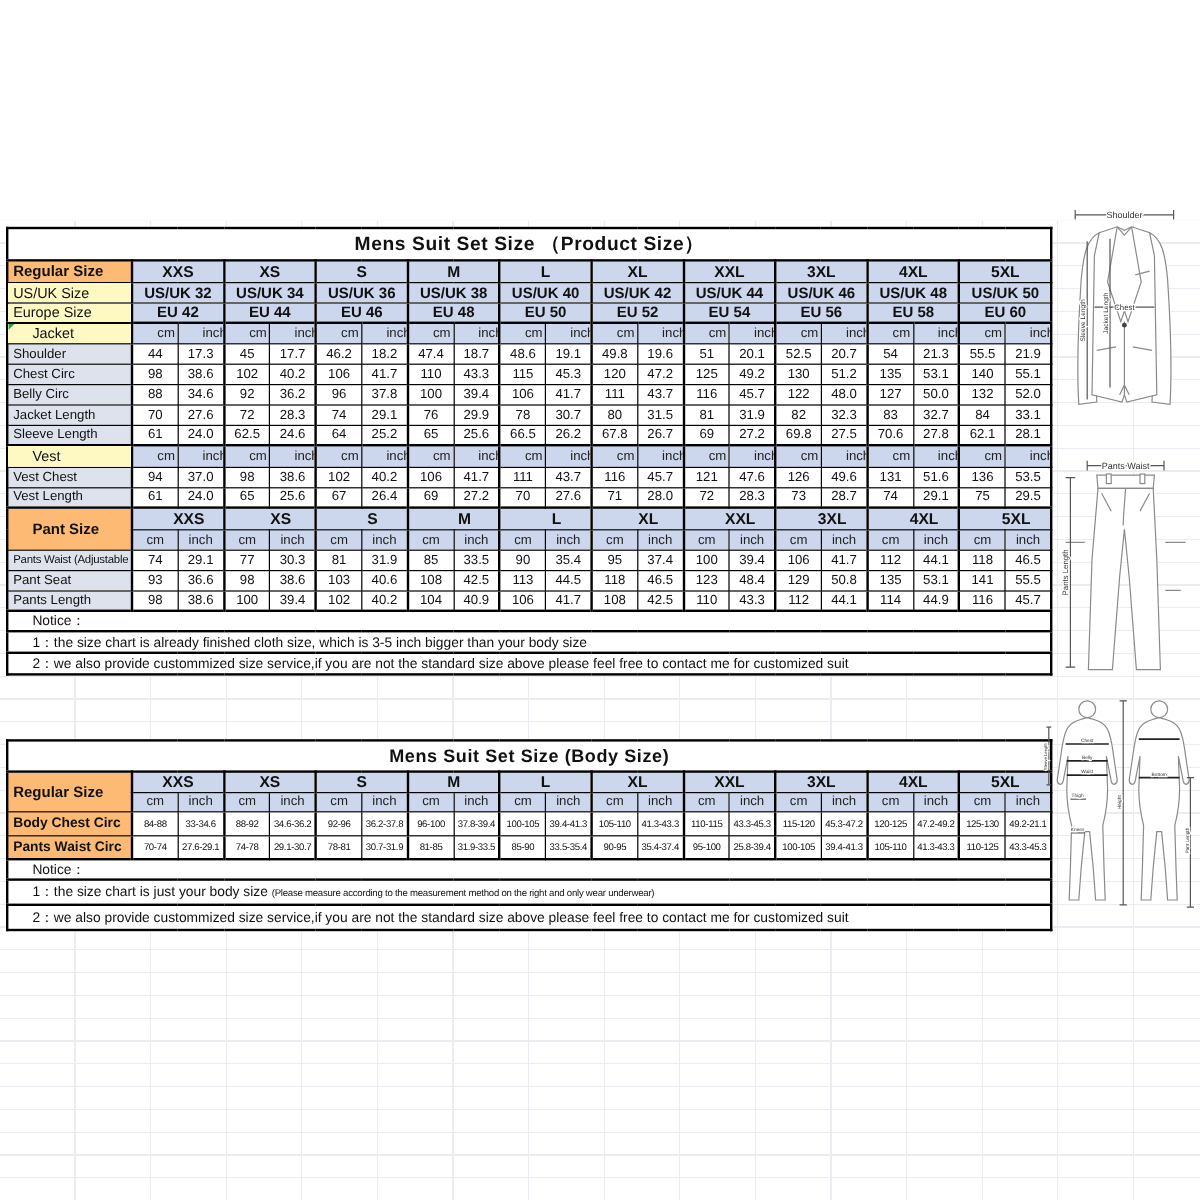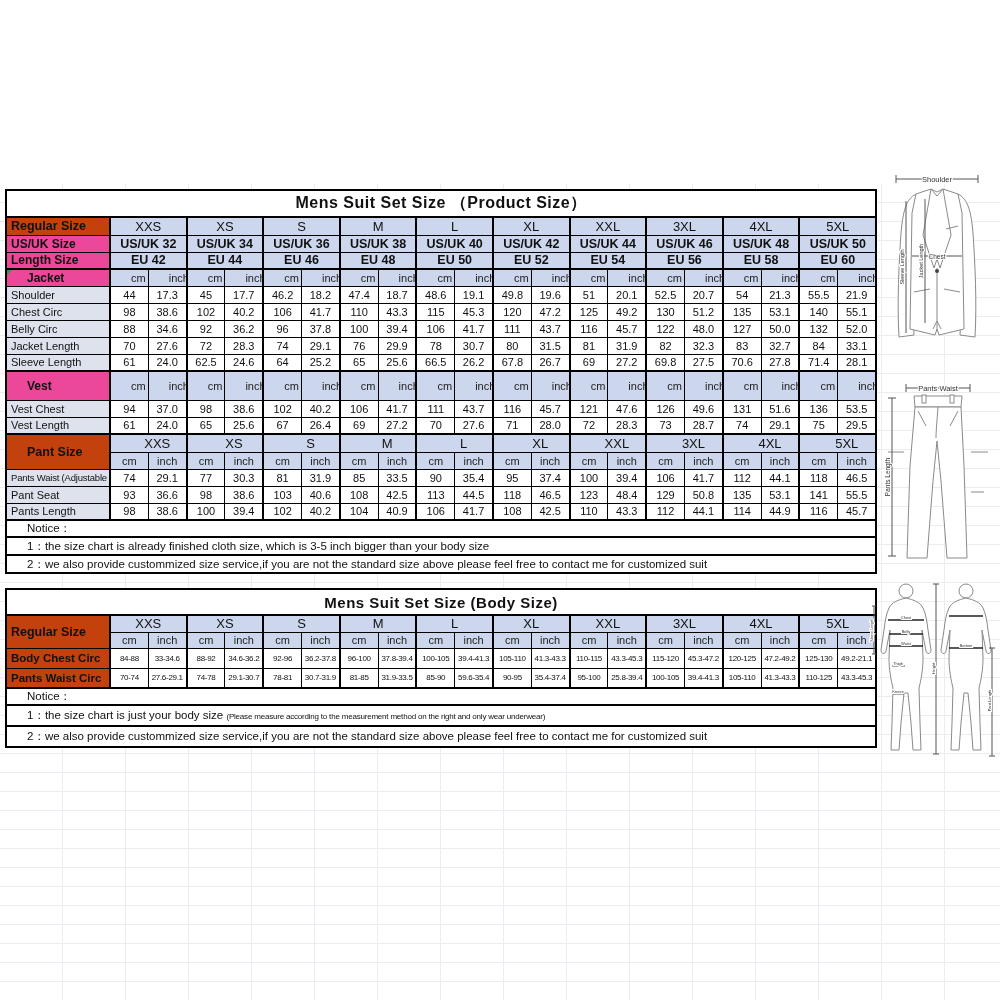--- a/index.html
+++ b/index.html
@@ -34,7 +34,7 @@
   td.usuk { font-size:12.5px; font-weight:bold;margin-top:20px; }
   td.eu { font-size:12.5px; font-weight:bold; }
   td.unit { font-size:11px; color:#222; }
-  td.lbl-white { text-align:left; padding-left:4px; font-size:12.5px; font-weight:bold; background:#c2410c; }
+  td.lbl-white { text-align:left; padding-left:4px; font-size:12.5px; font-weight:bold; background:#fdba74; }
   td.lbl-blue { text-align:left; padding-left:4px; font-size:12px; font-weight:bold; background:#ec4899; position:relative; }
   td.lbl-gray { text-align:left; padding-left:4px; font-size:11px; background:#dde2ec; }
   td.lbl-long { font-size:9.5px; letter-spacing:-0.2px; }

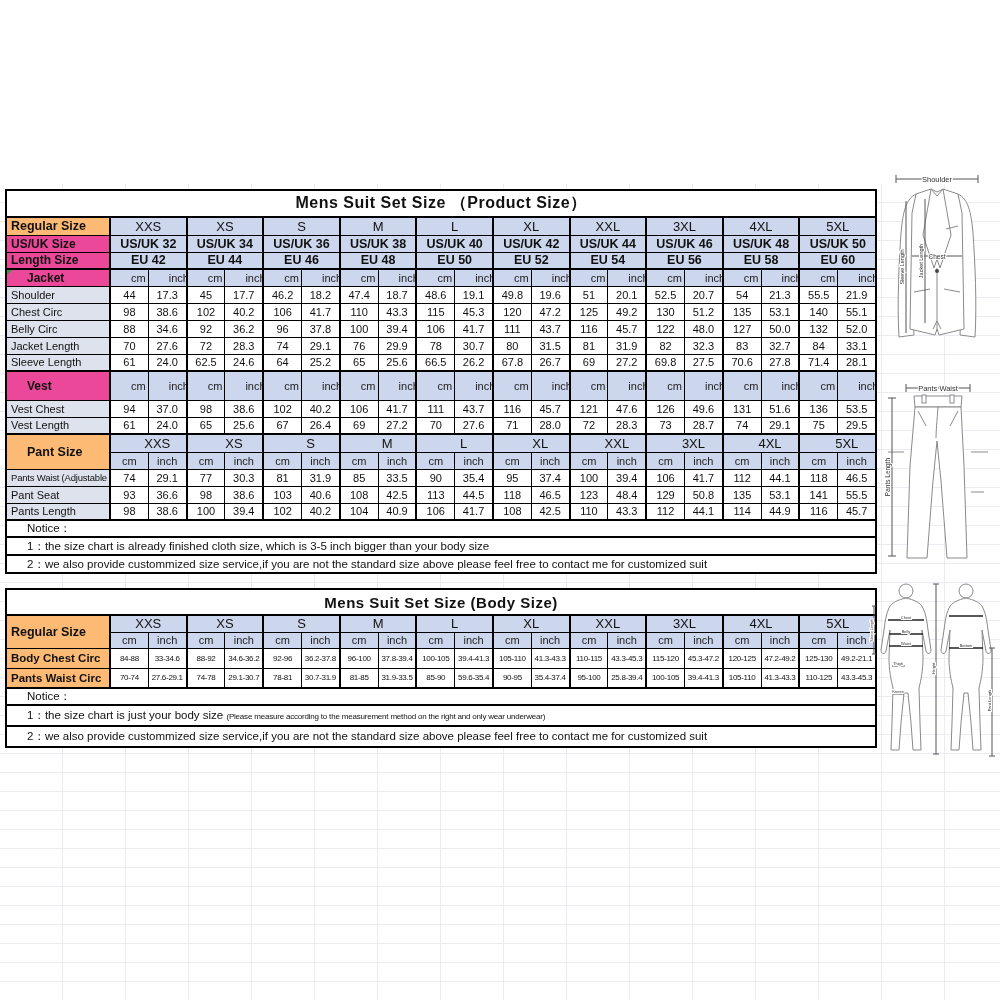--- a/index.html
+++ b/index.html
@@ -30,7 +30,7 @@
   td.t-title { font-size:16px; font-weight:bold; border-bottom:2px solid #000; letter-spacing:0.5px; }
   #body-table td.t-title { font-size:15px; }
   td.hdr { background:#ccd6ec; }
-  td.size { font-size:13px; font-weight:normal; }
+  td.size { font-size:13px; font-weight:bold; }
   td.usuk { font-size:12.5px; font-weight:bold;margin-top:20px; }
   td.eu { font-size:12.5px; font-weight:bold; }
   td.unit { font-size:11px; color:#222; }

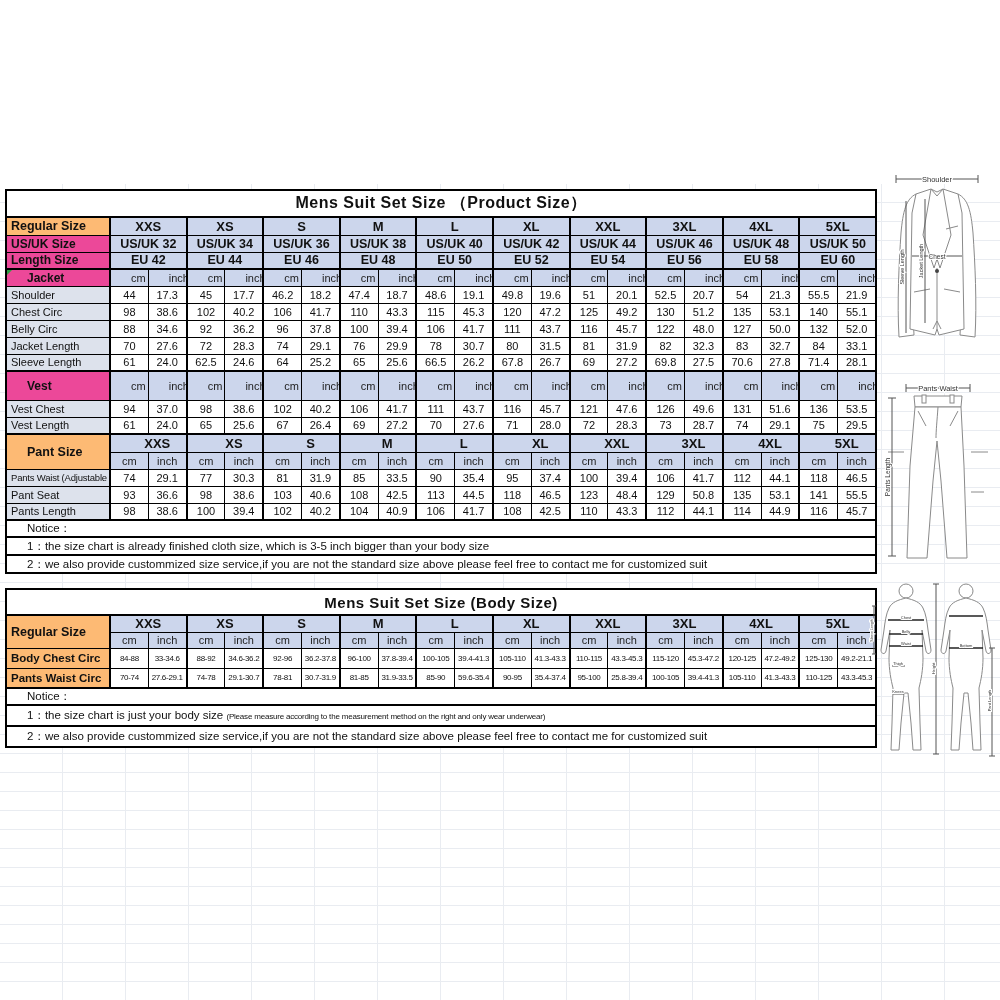--- a/index.html
+++ b/index.html
@@ -35,7 +35,7 @@
   td.eu { font-size:12.5px; font-weight:bold; }
   td.unit { font-size:11px; color:#222; }
   td.lbl-white { text-align:left; padding-left:4px; font-size:12.5px; font-weight:bold; background:#fdba74; }
-  td.lbl-blue { text-align:left; padding-left:4px; font-size:12px; font-weight:bold; background:#ec4899; position:relative; }
+  td.lbl-blue { text-align:left; padding-left:4px; font-size:12px; font-weight:normal; background:#fef9c3; position:relative; }
   td.lbl-gray { text-align:left; padding-left:4px; font-size:11px; background:#dde2ec; }
   td.lbl-long { font-size:9.5px; letter-spacing:-0.2px; }
   td.val { font-size:11px; }

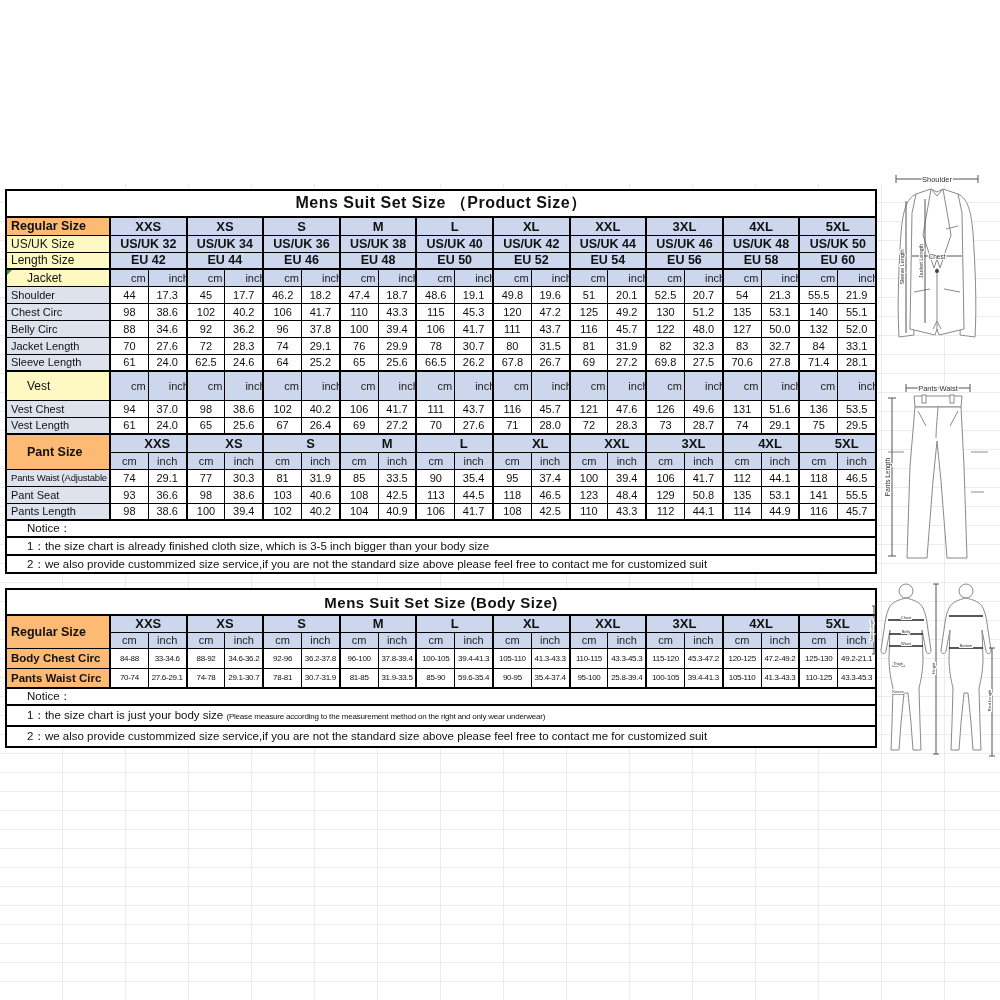--- a/index.html
+++ b/index.html
@@ -118,7 +118,7 @@
         <td class="hdr usuk gs" colspan="2">US/UK 50</td>
       </tr>
       <tr style="height: 17px;">
-        <td class="lbl-blue lc">Length Size</td>
+        <td class="lbl-blue lc">Europe Size</td>
         <td class="hdr eu gs" colspan="2">EU 42</td>
         <td class="hdr eu gs" colspan="2">EU 44</td>
         <td class="hdr eu gs" colspan="2">EU 46</td>

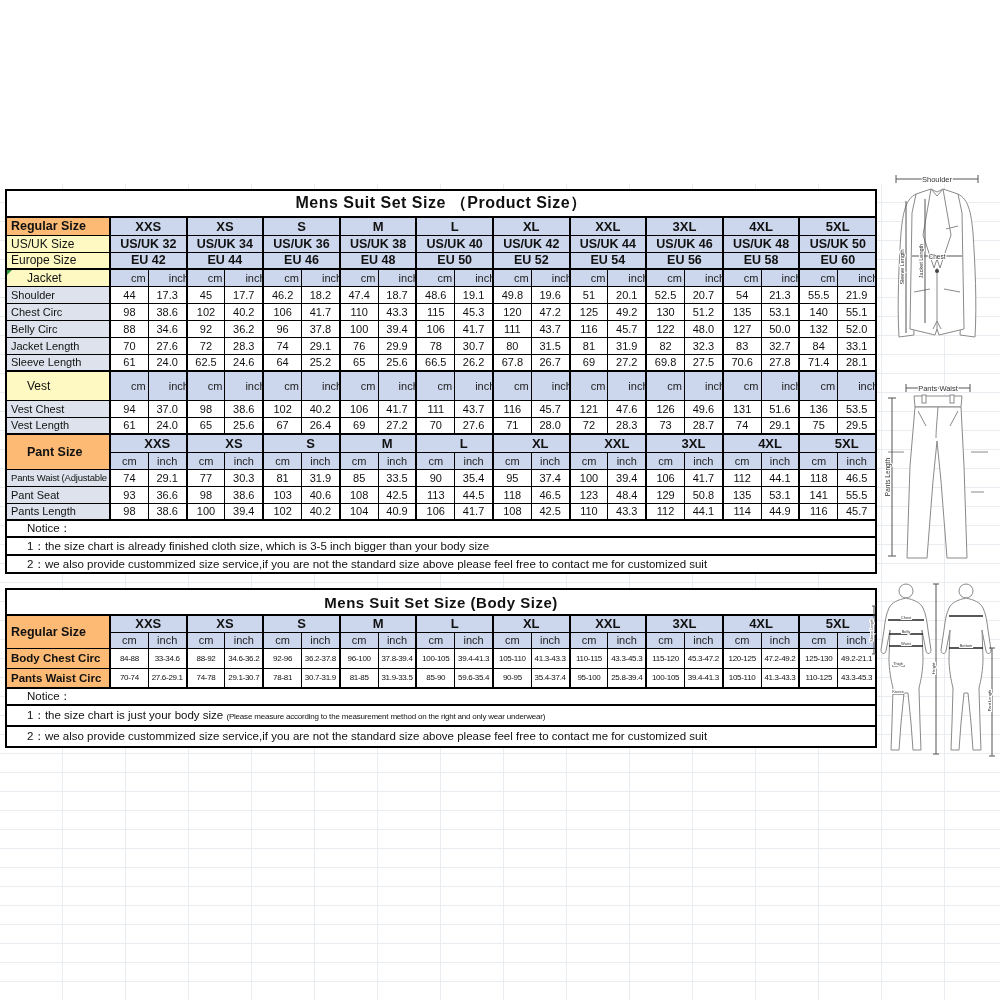--- a/index.html
+++ b/index.html
@@ -265,7 +265,7 @@
         <td class="val">27.5</td>
         <td class="val gs">70.6</td>
         <td class="val">27.8</td>
-        <td class="val gs">71.4</td>
+        <td class="val gs">62.1</td>
         <td class="val">28.1</td>
       </tr>
       <tr style="height: 29px;">

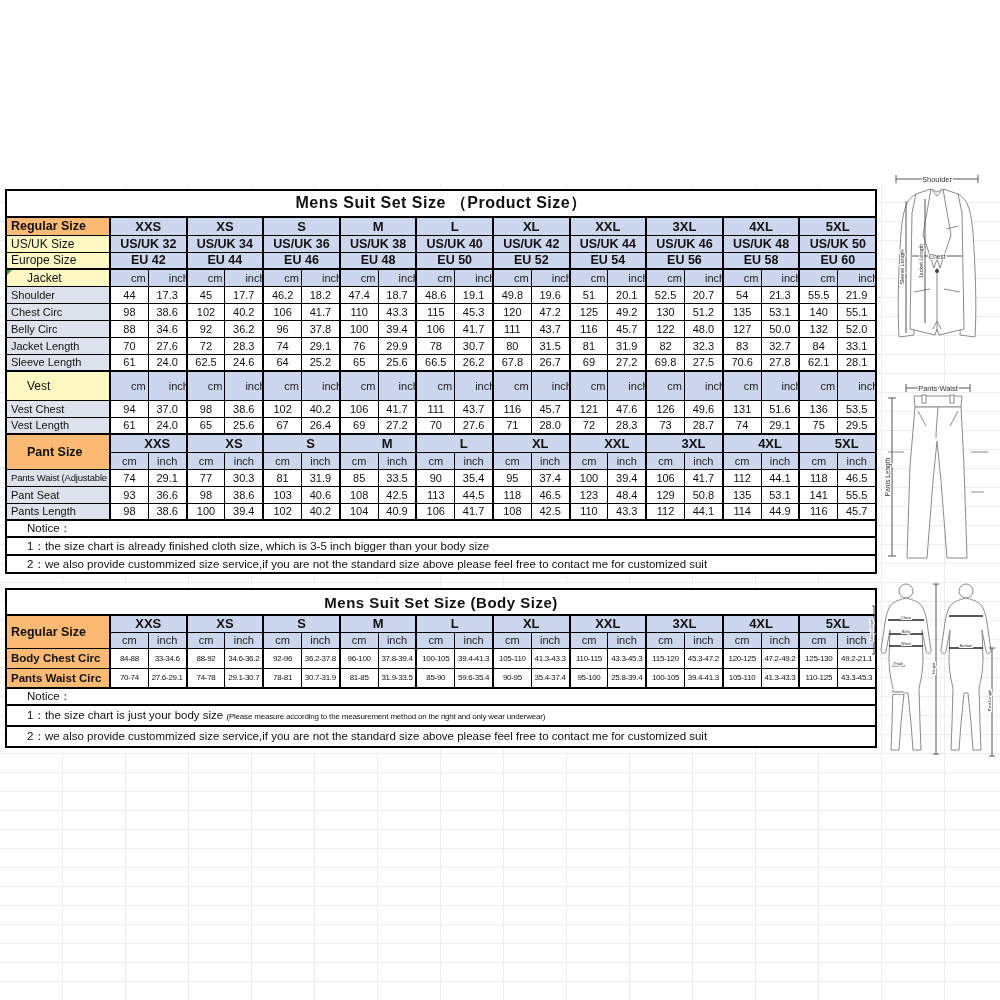--- a/index.html
+++ b/index.html
@@ -268,7 +268,7 @@
         <td class="val gs">62.1</td>
         <td class="val">28.1</td>
       </tr>
-      <tr style="height: 29px;">
+      <tr style="height: 18px;">
         <td class="lbl-blue lc tt">Vest</td>
         <td class="hdr unit gs tt">cm</td>
         <td class="hdr unit tt">inch</td>

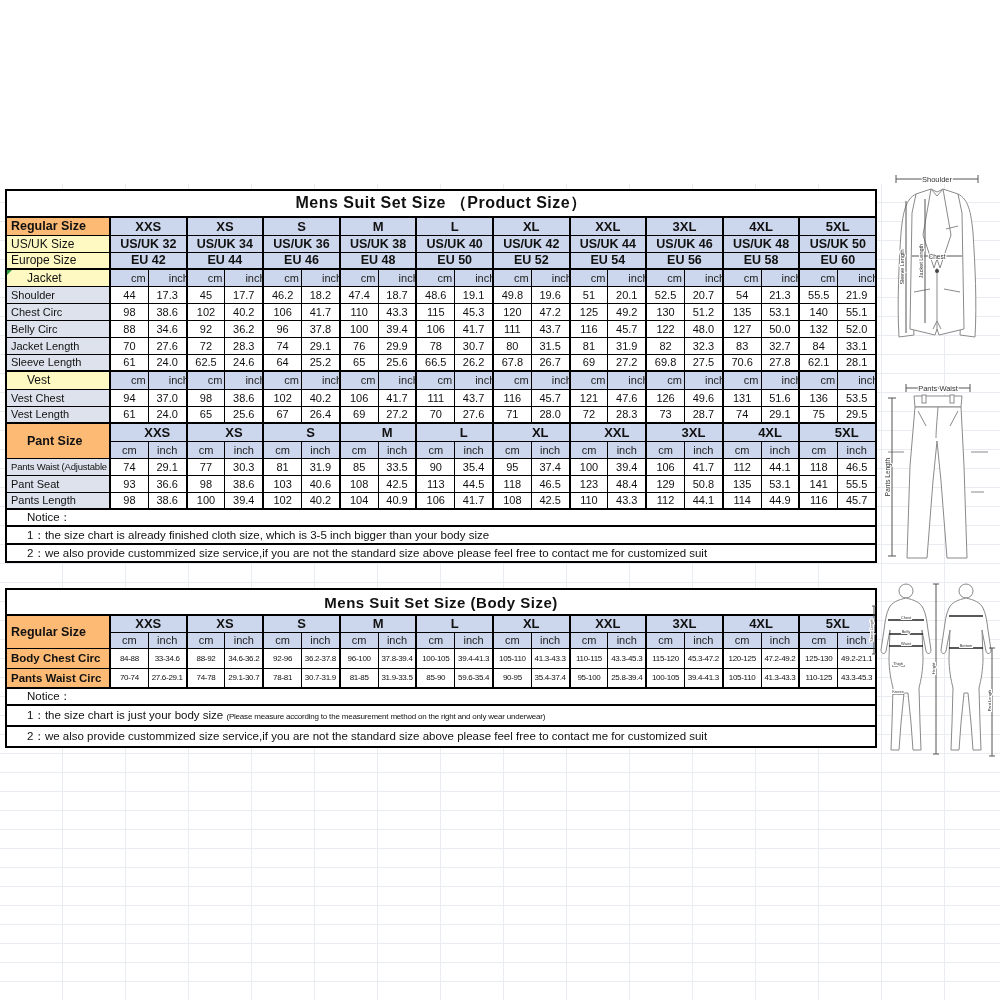--- a/index.html
+++ b/index.html
@@ -21,7 +21,7 @@
     background:#fff; border:2px solid #000;
   }
   #product-table { top:189px; }
-  #body-table { top:588px; }
+  #body-table { top:616px; }
   td {
     border:1px solid #000; padding:0 2px; overflow:hidden; white-space:nowrap;
     text-align:center; vertical-align:middle; font-size:11px; color:#111;

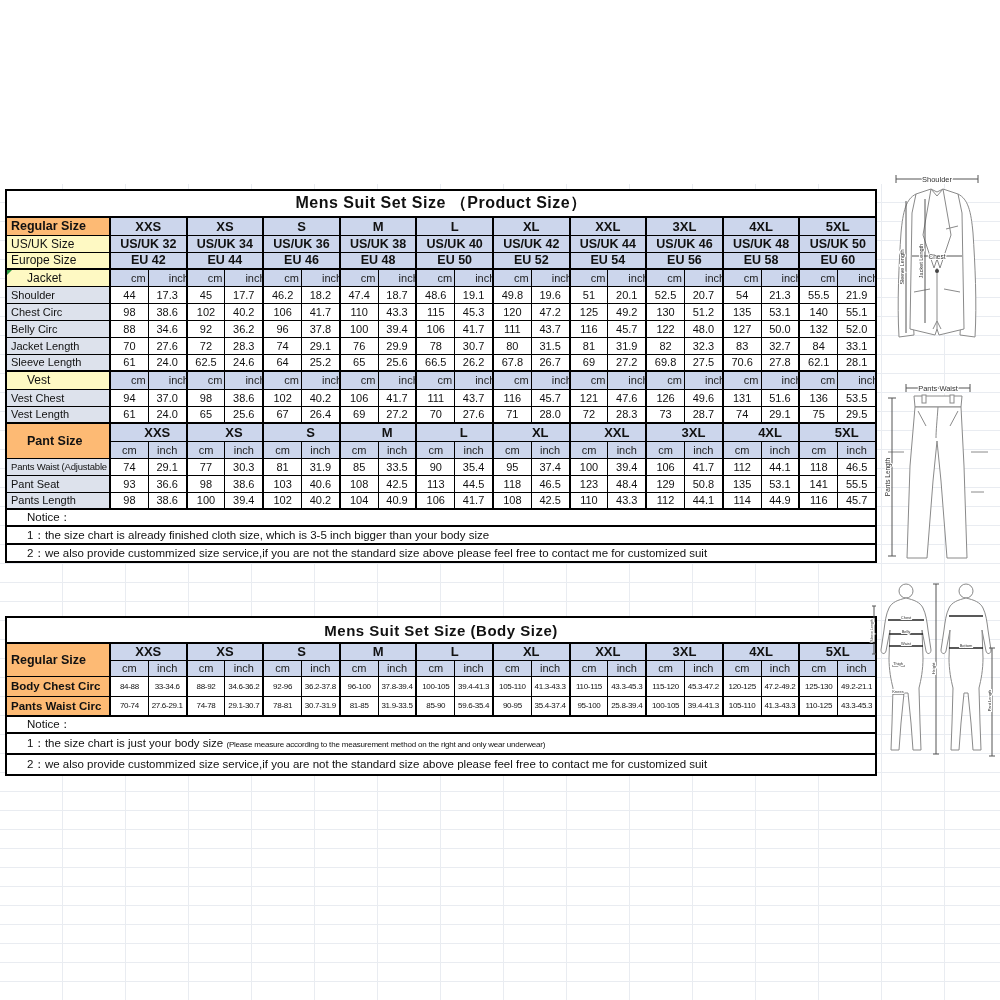--- a/index.html
+++ b/index.html
@@ -550,7 +550,7 @@
         <td class="val-sm gs">81-85</td>
         <td class="val-sm">31.9-33.5</td>
         <td class="val-sm gs">85-90</td>
-        <td class="val-sm">59.6-35.4</td>
+        <td class="val-sm">33.5-35.4</td>
         <td class="val-sm gs">90-95</td>
         <td class="val-sm">35.4-37.4</td>
         <td class="val-sm gs">95-100</td>

